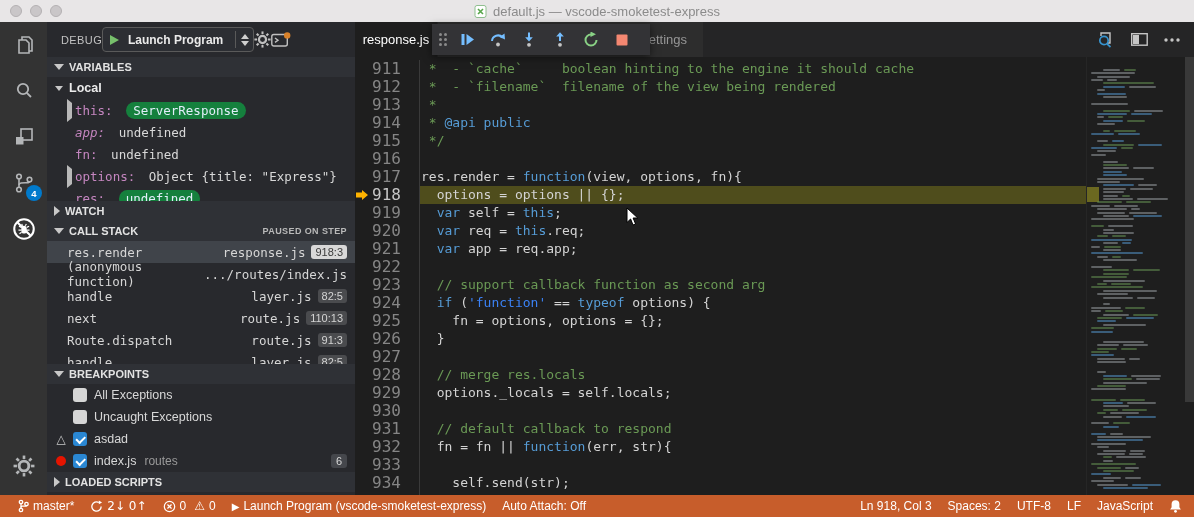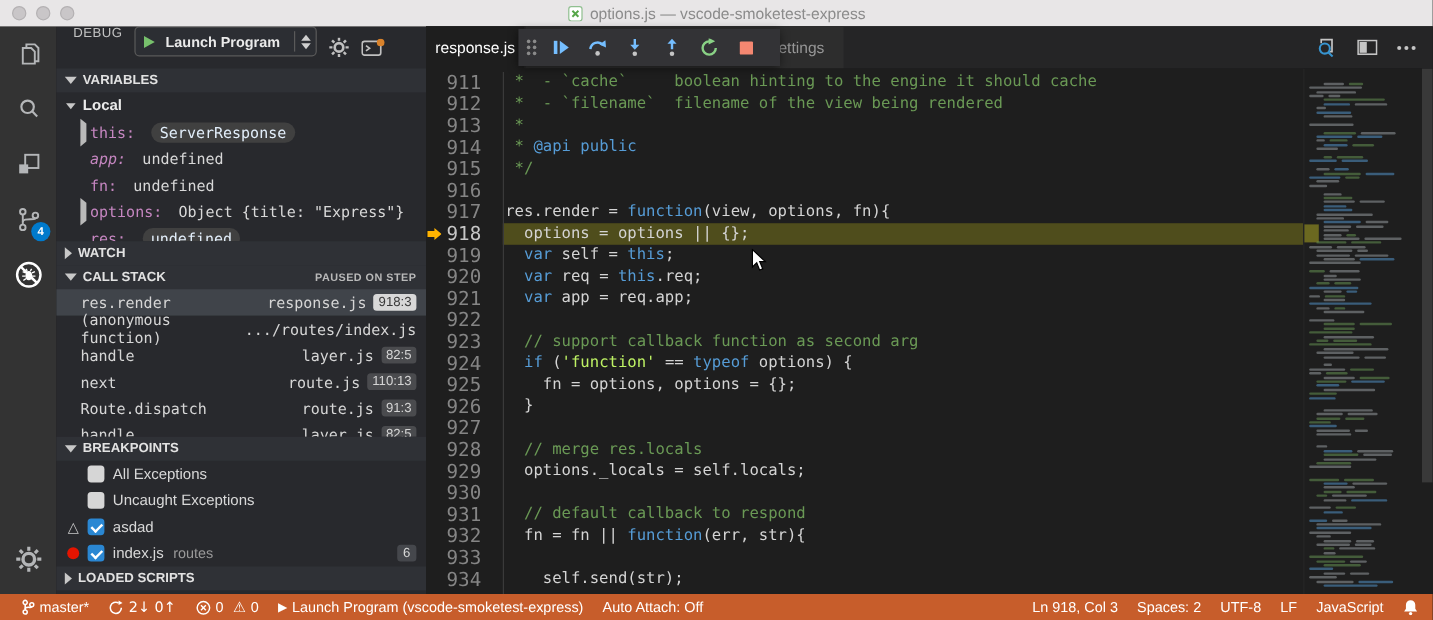--- a/index.html
+++ b/index.html
@@ -130,7 +130,7 @@
         <rect x="1" y="0.5" width="11" height="12" rx="2" fill="#ffffff" stroke="#8fbf8f"></rect>
         <path d="M4 4 l5 5 M9 4 l-5 5" stroke="#57a64a" stroke-width="1.6" fill="none"></path>
       </svg>
-      <span>options.js — vscode-smoketest-express</span>
+      <span>default.js — vscode-smoketest-express</span>
     </div>
   </div>
 

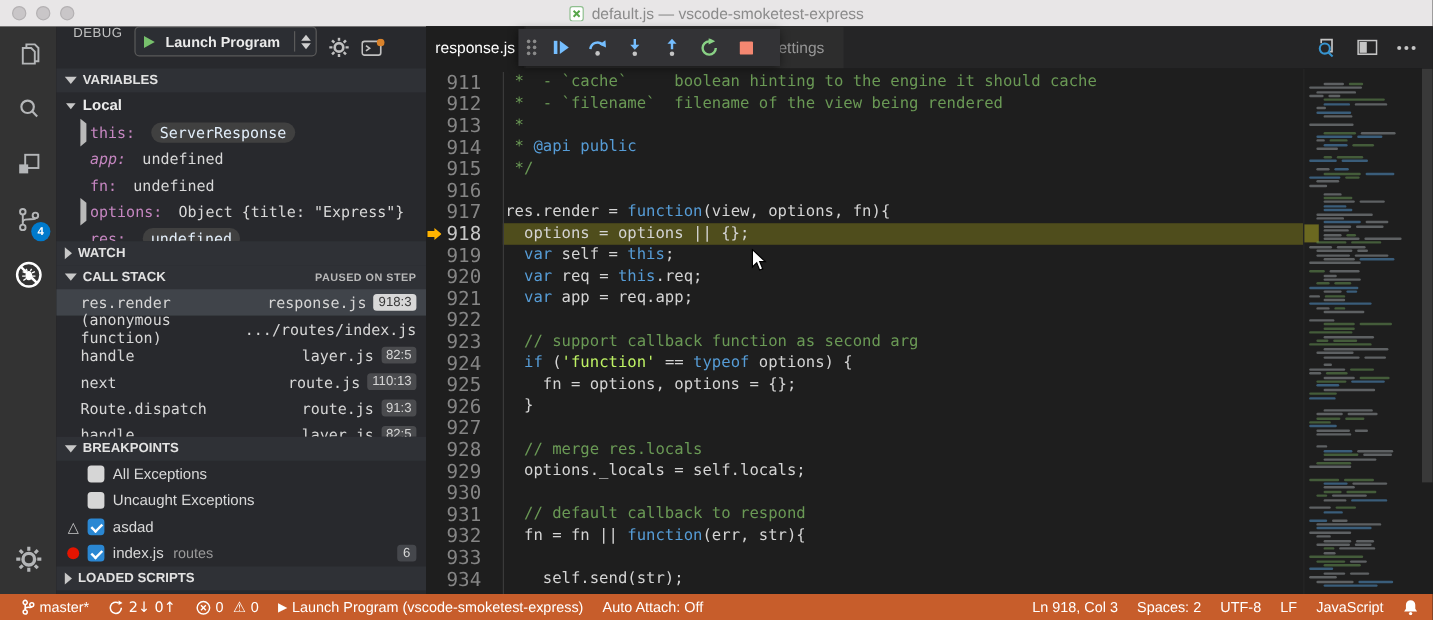--- a/index.html
+++ b/index.html
@@ -26,7 +26,7 @@
 
   
   .sidebar { width:308px; background:#28292d; display:flex; flex-direction:column; color:#cccccc; min-height:0; }
-  .debug-header { height:35px; flex:0 0 35px; display:flex; padding:0 10px 0 14px; gap:10px; }
+  .debug-header { height:35px; flex:0 0 35px; display:flex; align-items:center; padding:0 10px 0 14px; }
   .debug-title { font-size:11px; color:#c2c2c2; letter-spacing:.4px; }
   .launch-select { height:25px; width:152px; background:#2c2e33; border:1px solid #5a5a5a; border-radius:4px;
                    display:flex; align-items:center; padding:0 4px 0 7px; cursor:pointer; }

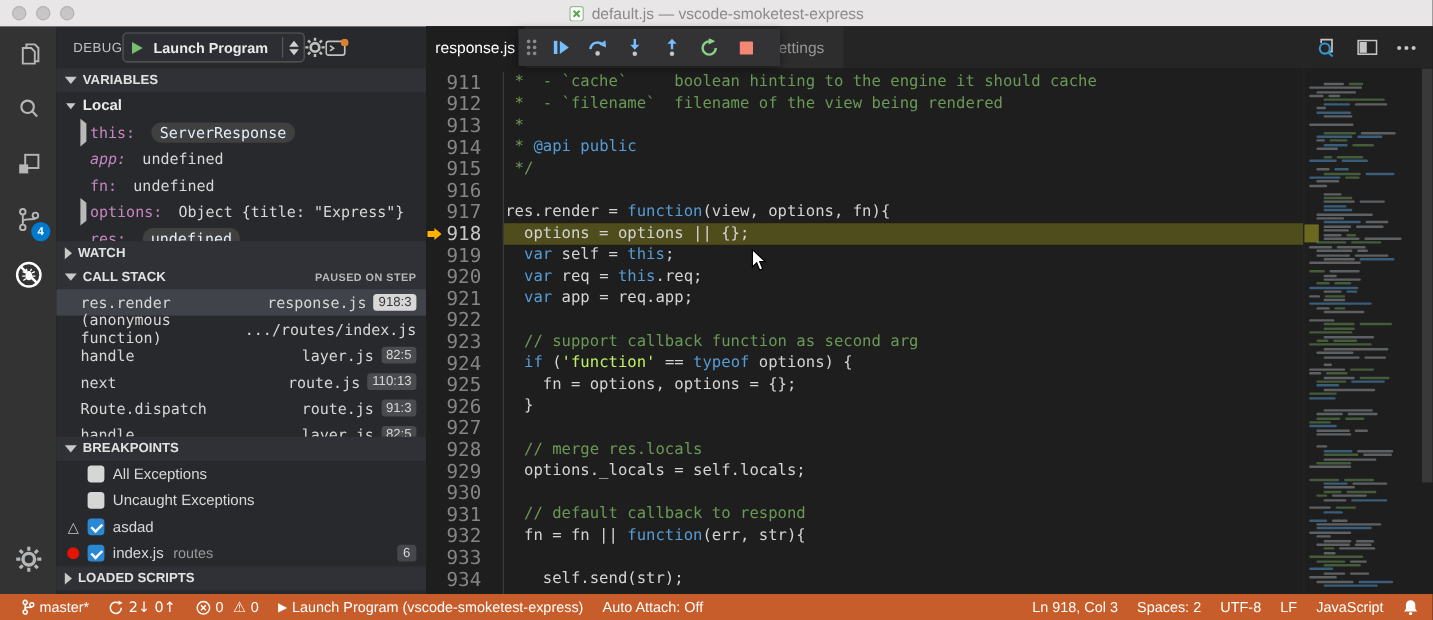--- a/index.html
+++ b/index.html
@@ -47,7 +47,7 @@
   .vtw { width:0;height:0;border-top:4px solid transparent;border-bottom:4px solid transparent;border-left:5px solid #b9b9b9; }
   .var-name { color:#c586c0; white-space:pre; }
   .var-val { color:#d8d8d8; margin-left:6px; white-space:pre; }
-  .val-badge { background:#404040; color:#e2eefa; border-radius:9px; padding:0 7px; line-height:17px; }
+  .val-badge { background:#15803d; color:#e2eefa; border-radius:9px; padding:0 7px; line-height:17px; }
   .scope-row { height:22px; display:flex; align-items:center; font-size:12.5px; font-weight:bold; color:#eaeaea; cursor:pointer;}
   .scope-tw { margin-left:8px; margin-right:6px; width:0;height:0;border-left:4px solid transparent;border-right:4px solid transparent;border-top:5px solid #c8c8c8;}
 

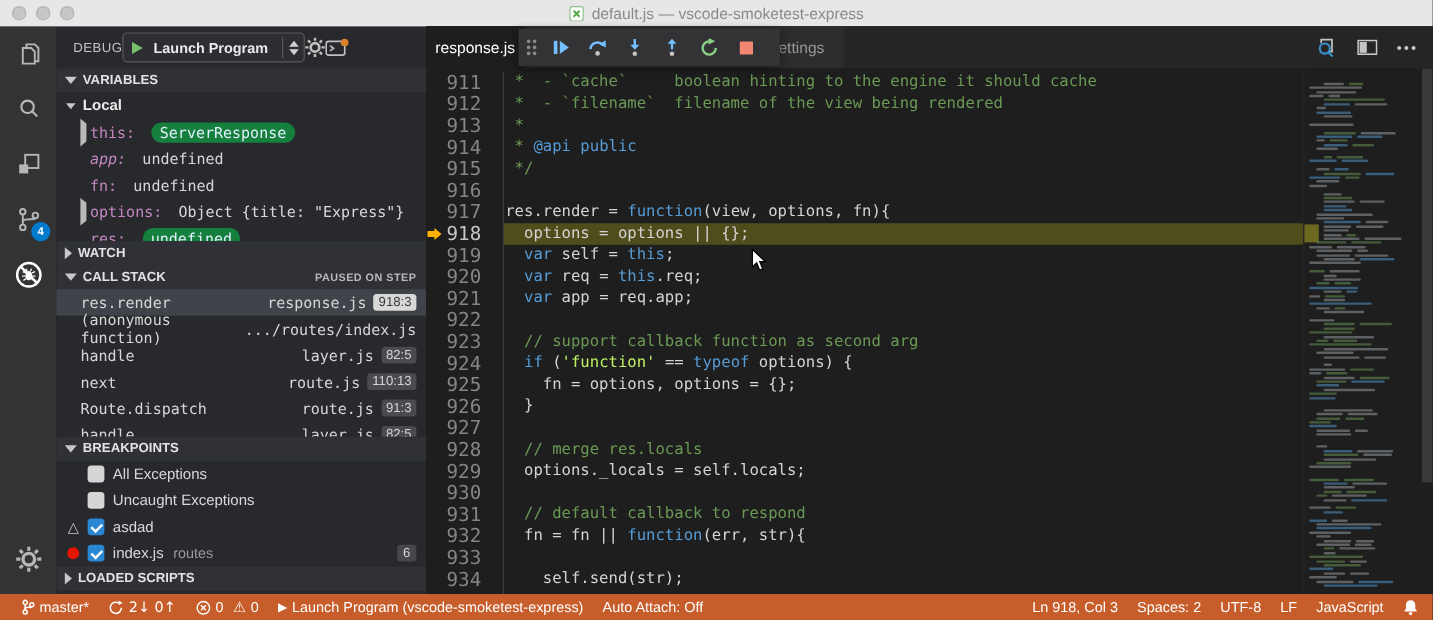--- a/index.html
+++ b/index.html
@@ -96,7 +96,7 @@
   .ln-n { width:30px; flex:0 0 30px; text-align:right; color:#858585; font-size:16px; }
   .codeline.cur .ln-n { color:#c6c6c6; }
   .ln-c { white-space:pre; padding-left:20px; }
-  .tok-d { color:#d4d4d4;margin-top:40px; } .tok-c { color:#6a9955; } .tok-k { color:#569cd6; } .tok-s { color:#bef264; }
+  .tok-d { color:#d4d4d4;margin-top:40px; } .tok-c { color:#6a9955; } .tok-k { color:#569cd6; } .tok-s { color:#3b82f6; }
   .step-arrow { position:absolute; left:1px; top:4px; width:12px; height:10px; background:#ffb300;
                 clip-path:polygon(0 25%,50% 25%,50% 0,100% 50%,50% 100%,50% 75%,0 75%); }
 

